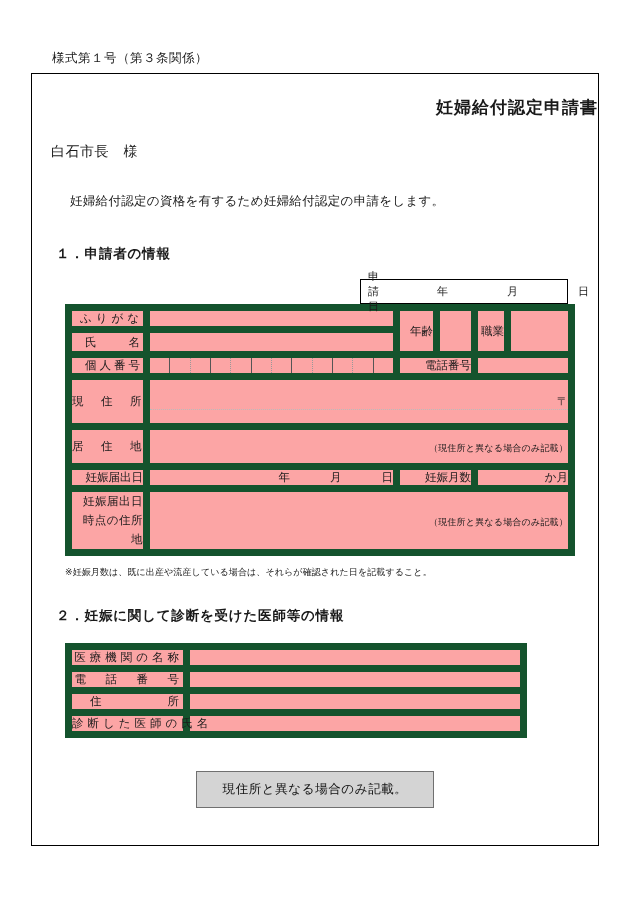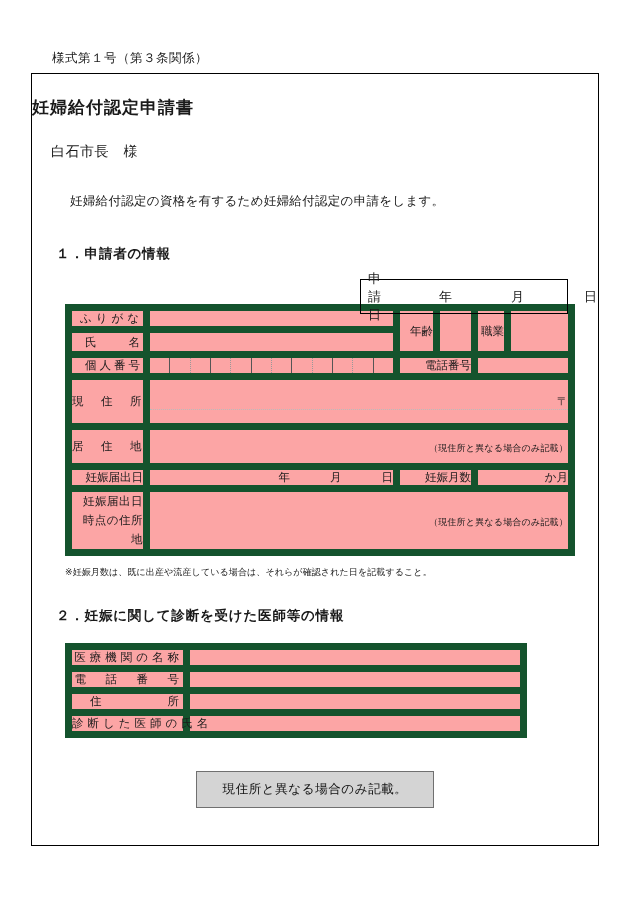--- a/index.html
+++ b/index.html
@@ -39,7 +39,7 @@
   }
 
   .doc-title {
-    text-align: left;
+    text-align: right;
     font-size: 17px;
     font-weight: bold;
     letter-spacing: 1px;

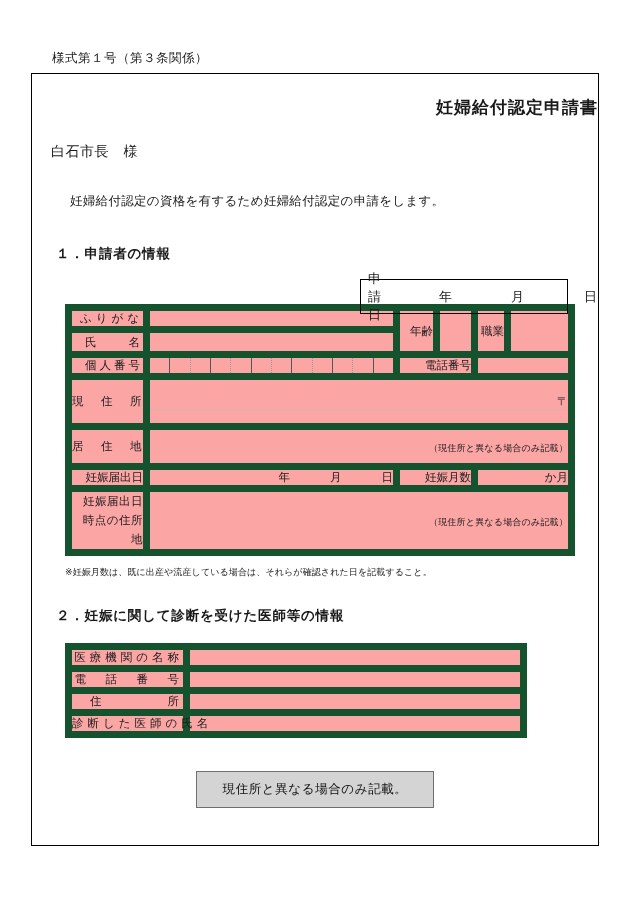--- a/index.html
+++ b/index.html
@@ -78,11 +78,11 @@
     left: 328px;
     top: 0;
     width: 208px;
-    height: 35px;
+    height: 25px;
     border: 1.5px solid #000;
     display: flex;
     align-items: center;
-    font-size: 13px;
+    font-size: 11px;
     gap: 24px;
   }
   .date-box .lbl { margin-left: 7px; }

